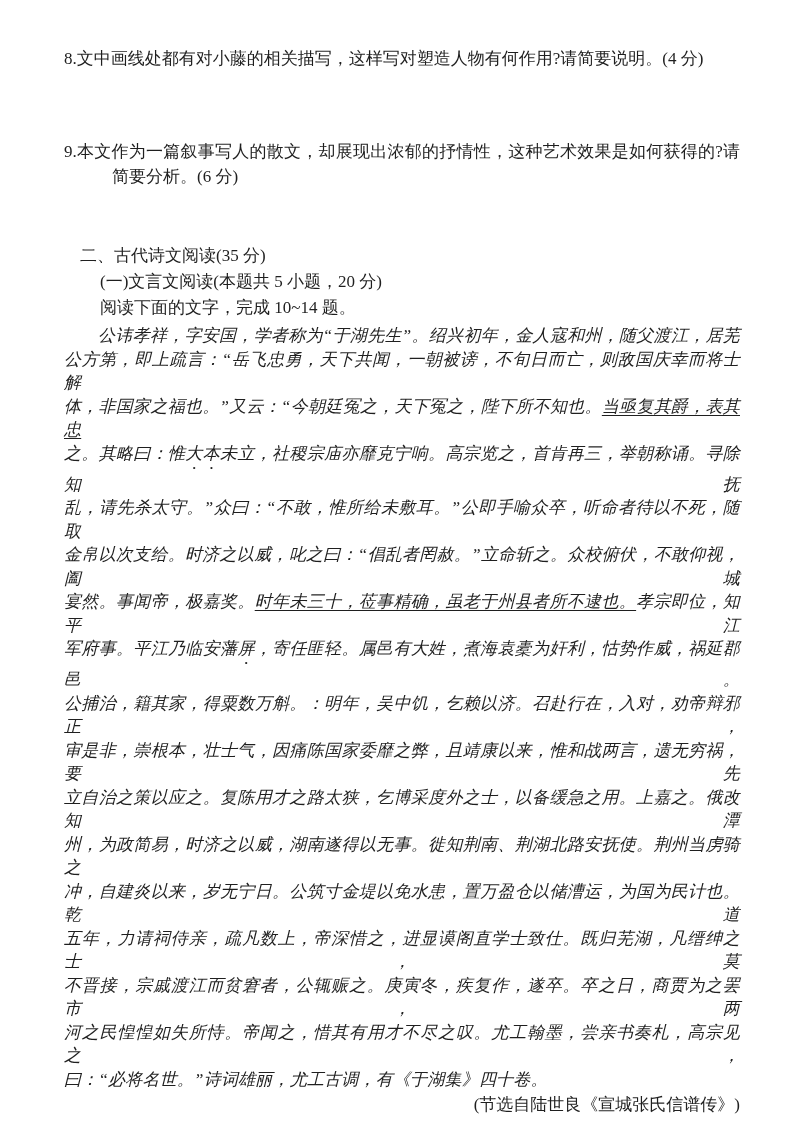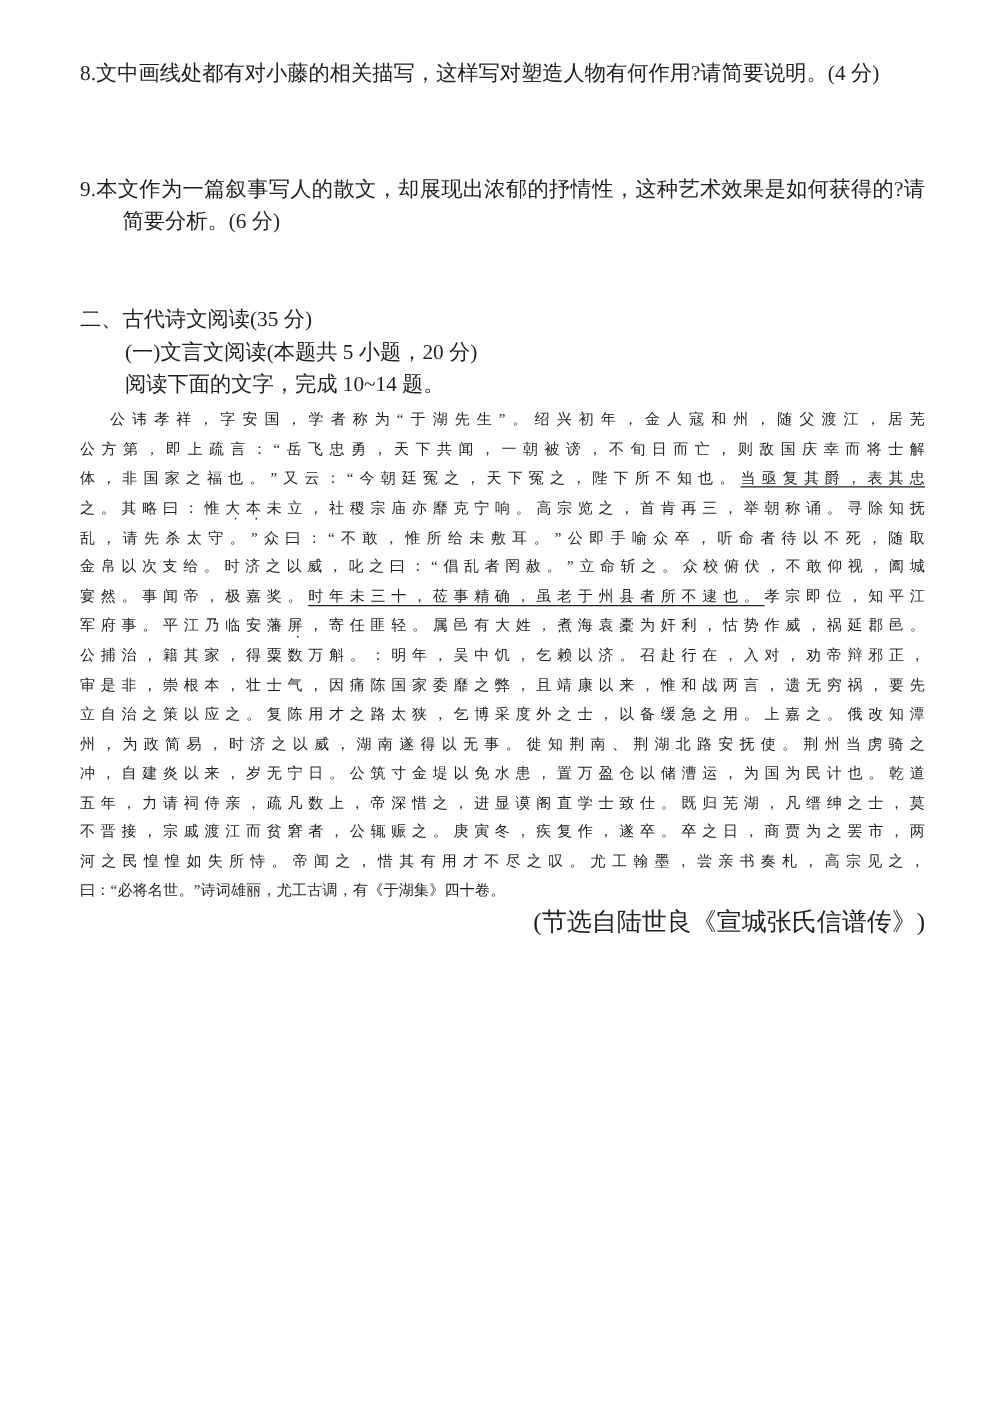--- a/index.html
+++ b/index.html
@@ -32,7 +32,7 @@
     text-align: justify;
     text-align-last: justify;
   }
-  .q-cont-indent { margin-left: 34px; }
+  .q-cont-indent { margin-left: 48px; }
   .section-block { margin-bottom: 0; }
   .section-line {
     font-size: 17px;

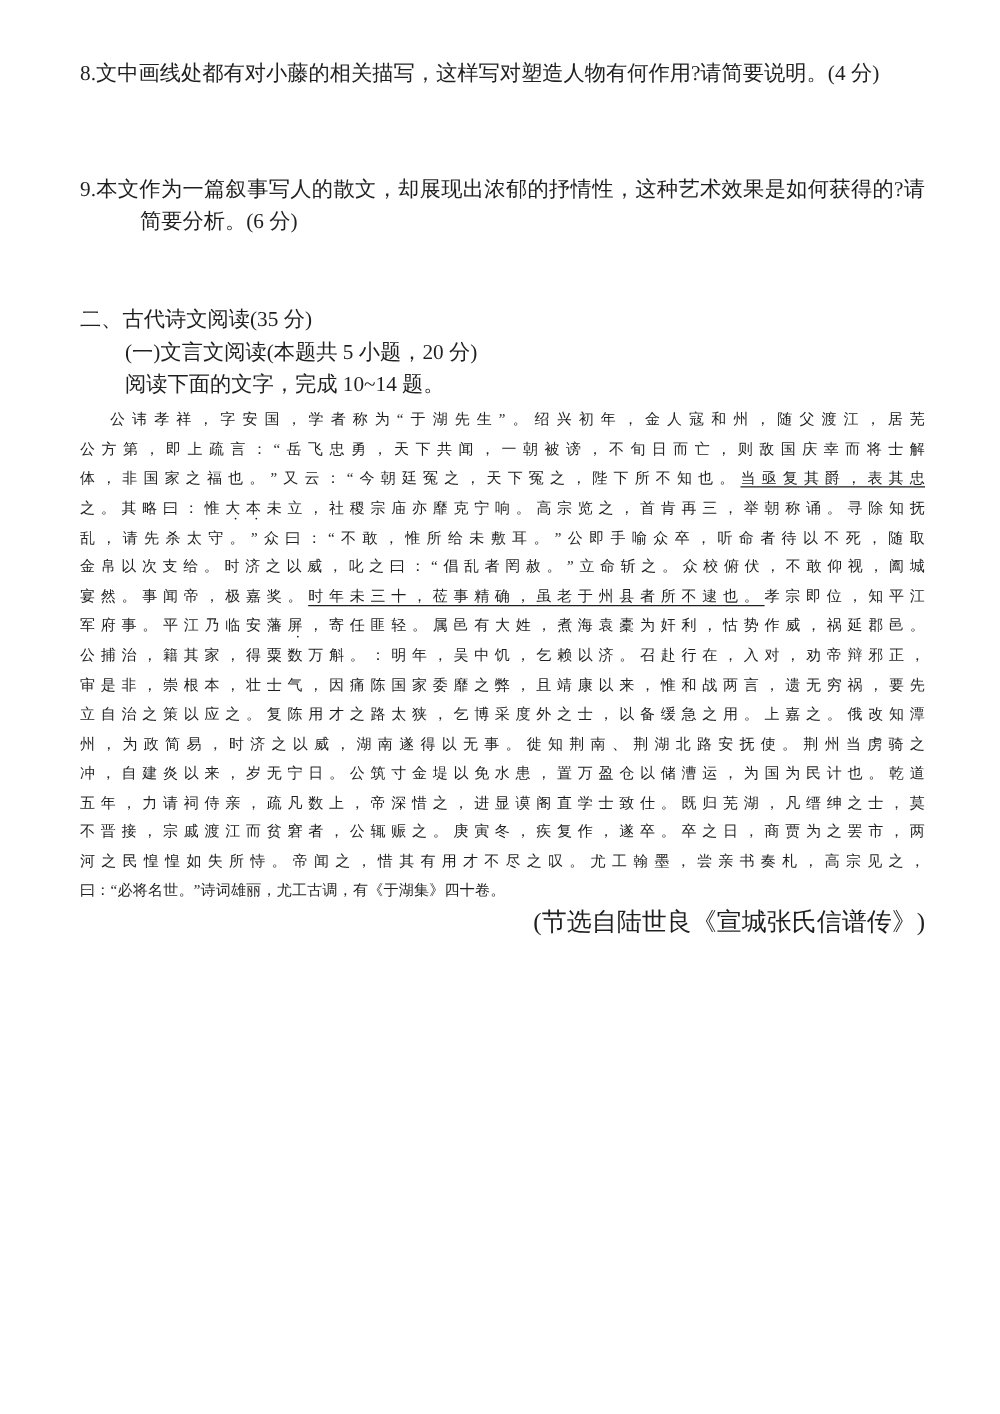--- a/index.html
+++ b/index.html
@@ -37,6 +37,7 @@
   .section-line {
     font-size: 17px;
     line-height: 26px;
+    margin-left: 16px;
   }
   .sub-indent { margin-left: 36px; }
   .passage {

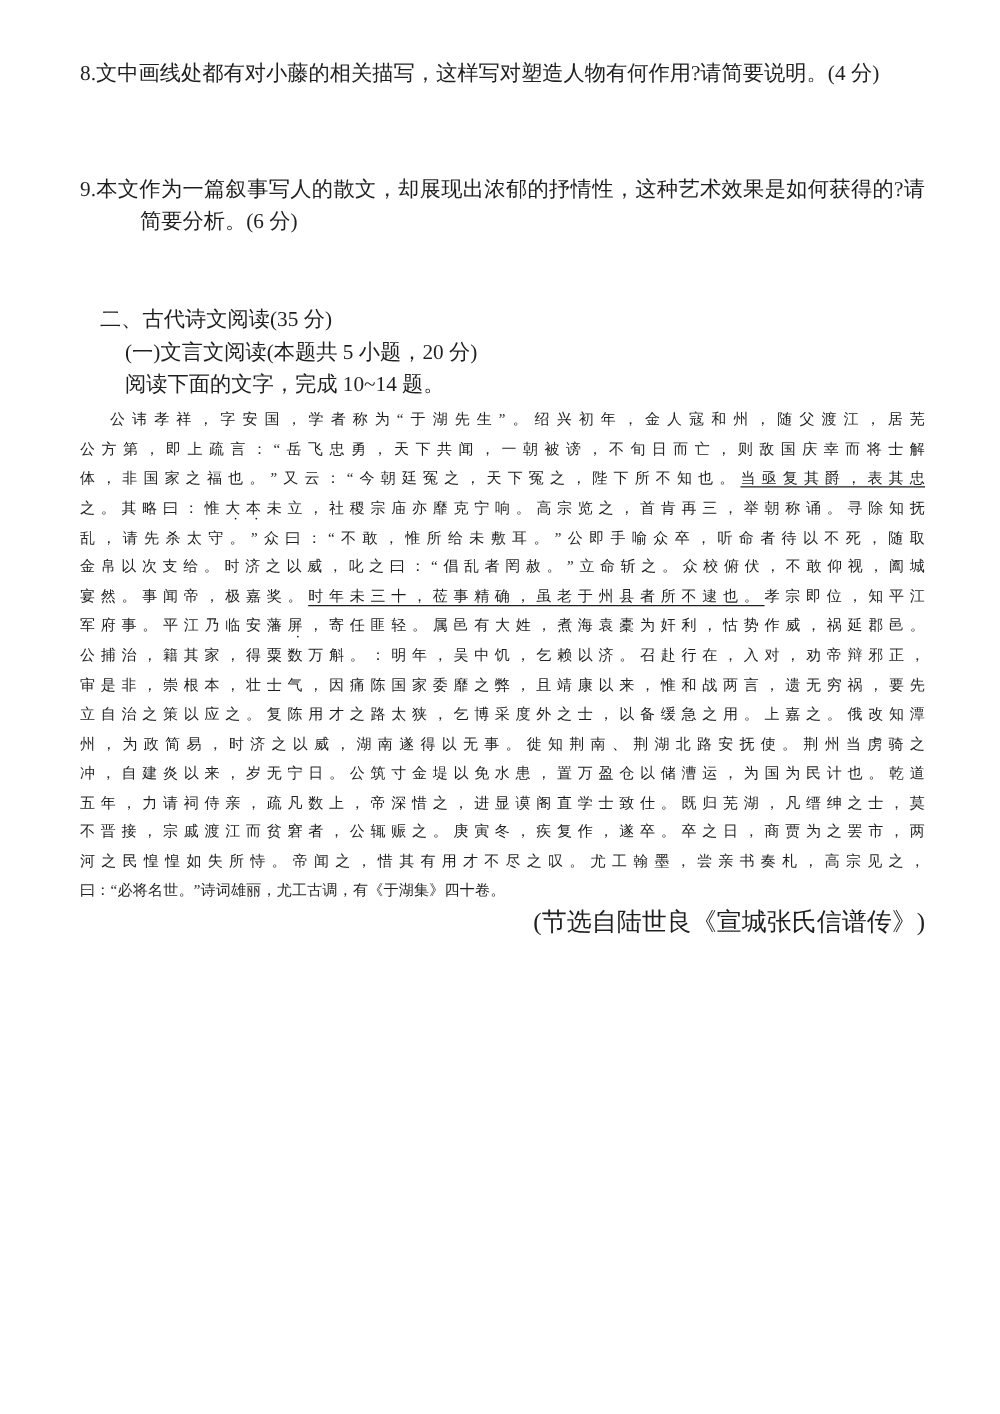--- a/index.html
+++ b/index.html
@@ -44,11 +44,12 @@
     margin-top: 3px;
   }
   .pline {
-    font-size: 12px;
+    font-size: 17px;
     line-height: 23.5px;
     text-align: justify;
     text-align-last: justify;
     letter-spacing: 0.2px;
+    font-style: italic;
   }
   .pline.indent { text-indent: 2em; }
   .pline.last {

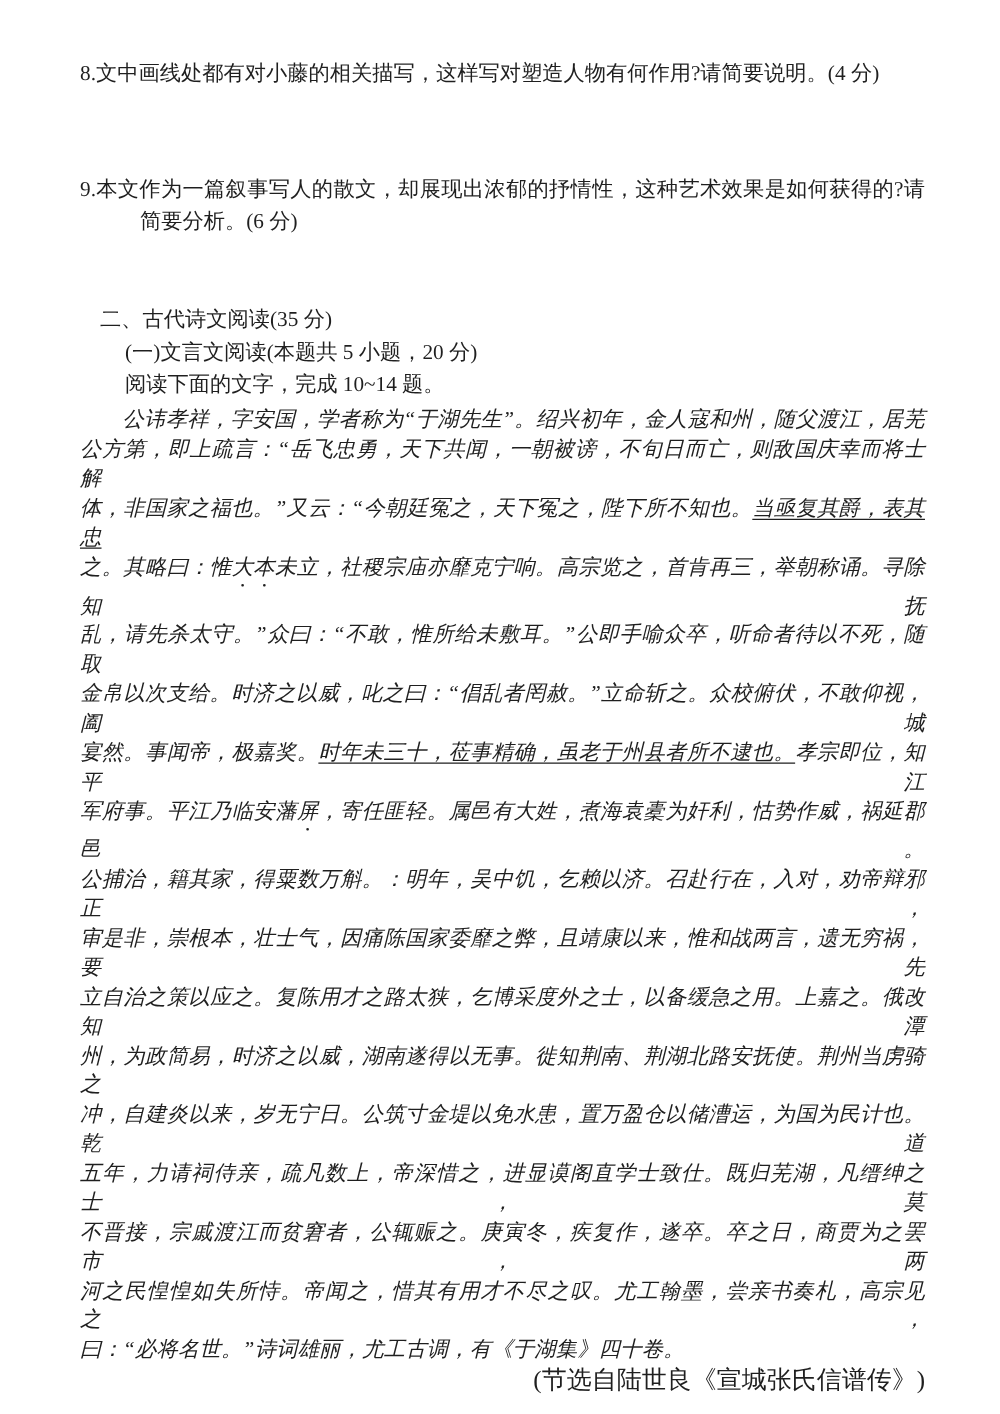--- a/index.html
+++ b/index.html
@@ -68,7 +68,7 @@
     text-emphasis-position: under right;
   }
   .attribution {
-    font-size: 20px;
+    font-size: 17px;
     line-height: 25px;
     text-align: right;
     margin-top: 1px;

